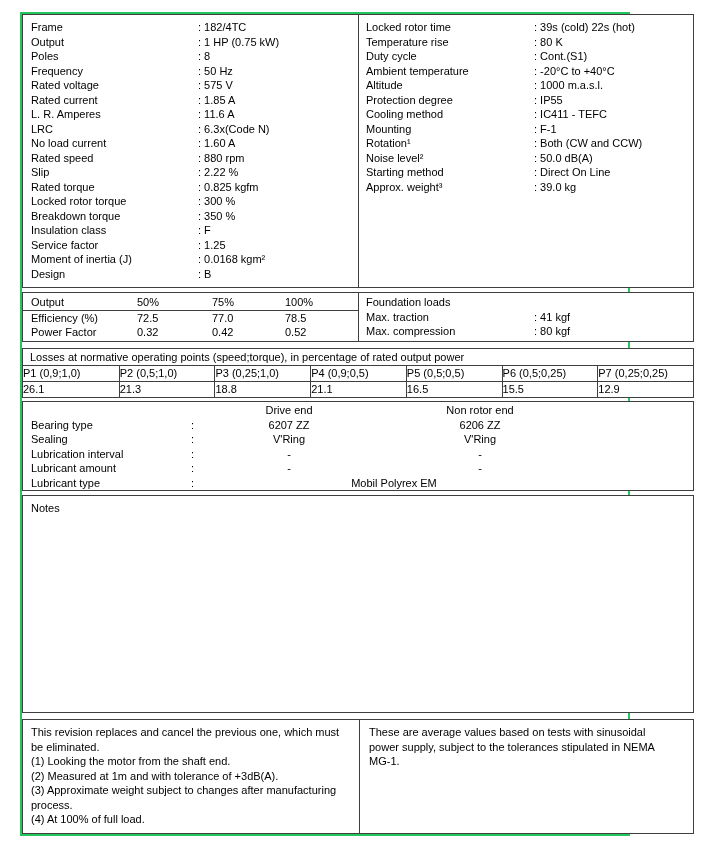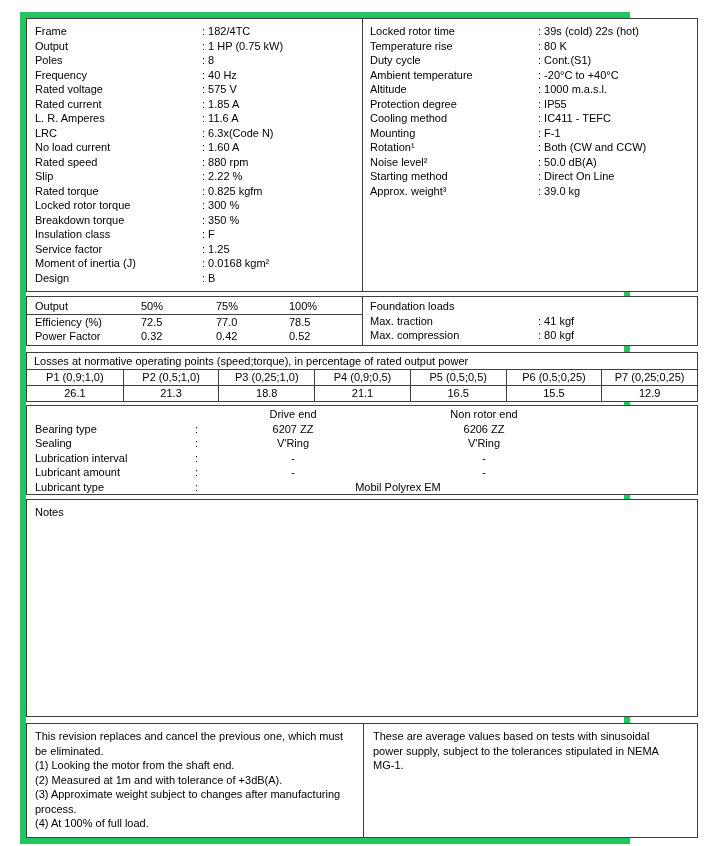--- a/index.html
+++ b/index.html
@@ -14,7 +14,7 @@
   .sheet {
     position: absolute; left: 20px; top: 12px;
     width: 610px;
-    border: 6px solid #22c55e;
+    border: 2px solid #22c55e;
     background: #fff;
   }
   .section { border: 1px solid #3f3f3f; background: #fff; width: 672px; }

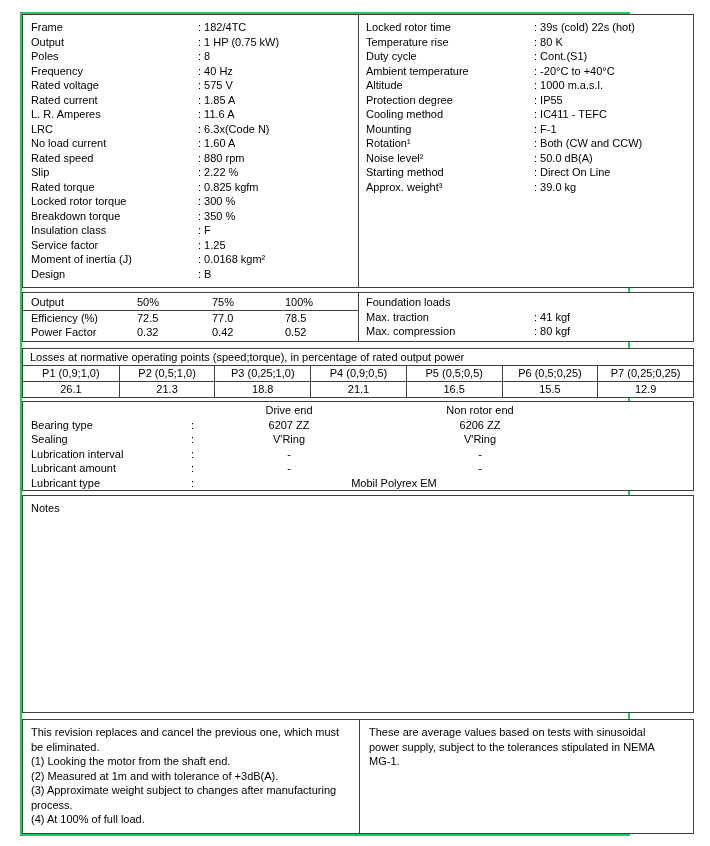--- a/index.html
+++ b/index.html
@@ -93,7 +93,7 @@
   </div>
 
   <div class="spec-row">
-    <span class="spec-label">Frequency</span><span class="spec-value">: 40 Hz</span>
+    <span class="spec-label">Frequency</span><span class="spec-value">: 50 Hz</span>
   </div>
 
   <div class="spec-row">

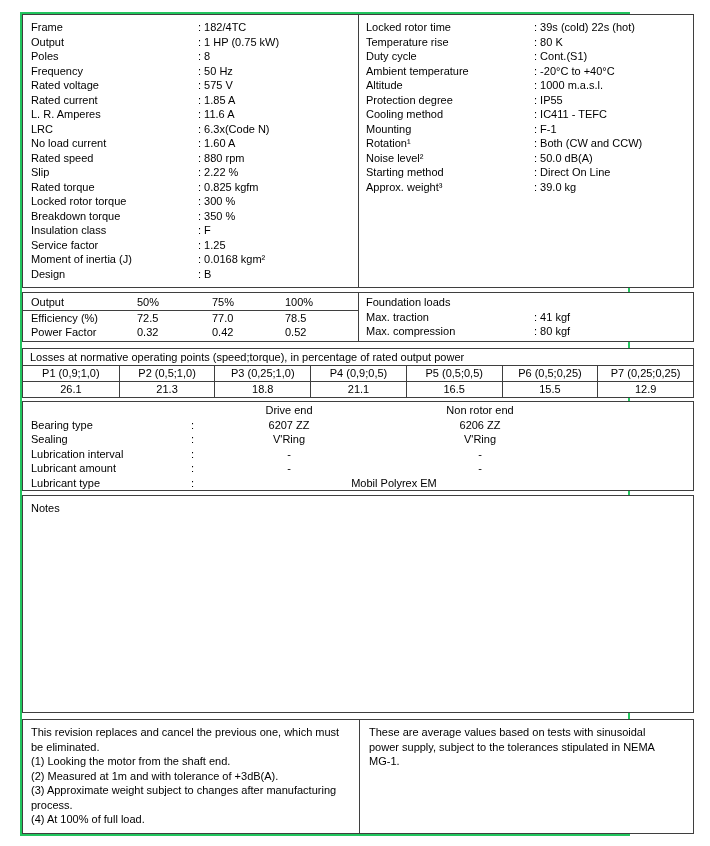--- a/index.html
+++ b/index.html
@@ -50,7 +50,7 @@
   .losses-title { height: 17px; line-height: 15px; padding: 1px 0 0 7px; border-bottom: 1px solid #3f3f3f; white-space: nowrap; }
   .losses-grid { display: grid; grid-template-columns: repeat(7, 1fr); }
   .losses-grid.hdr { border-bottom: 1px solid #3f3f3f; }
-  .loss-cell { text-align: center; border-left: 1px solid #3f3f3f; line-height: 15px; height: 15px; }
+  .loss-cell { text-align: left; border-left: 1px solid #3f3f3f; line-height: 15px; height: 15px; }
   .losses-grid.hdr .loss-cell { height: 15px; }
   .loss-cell:first-child { border-left: none; }
 

